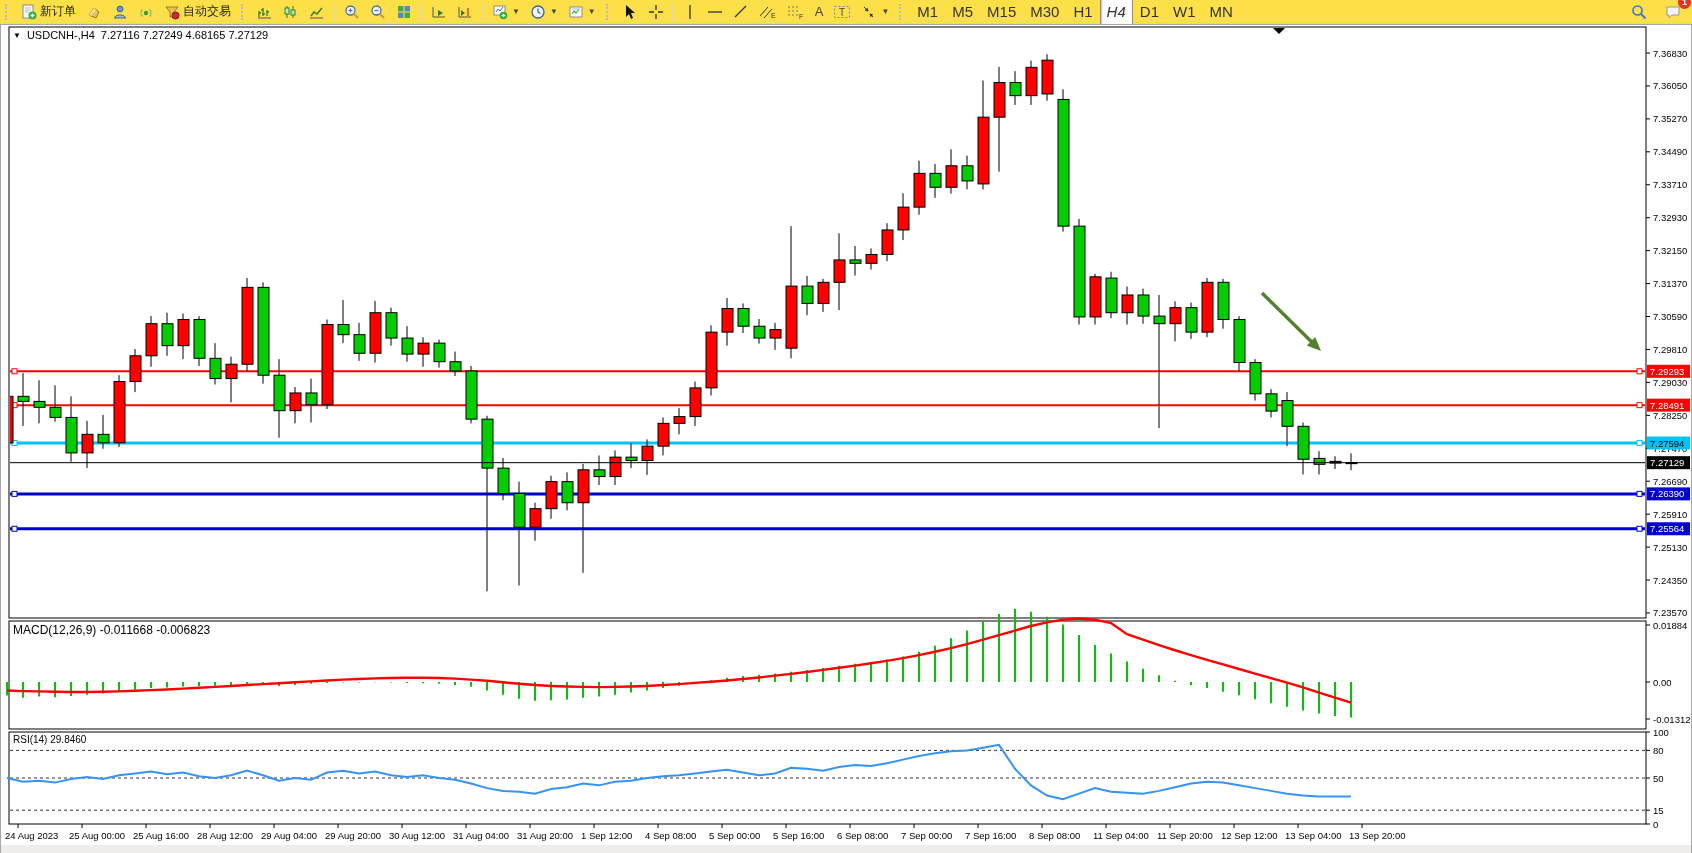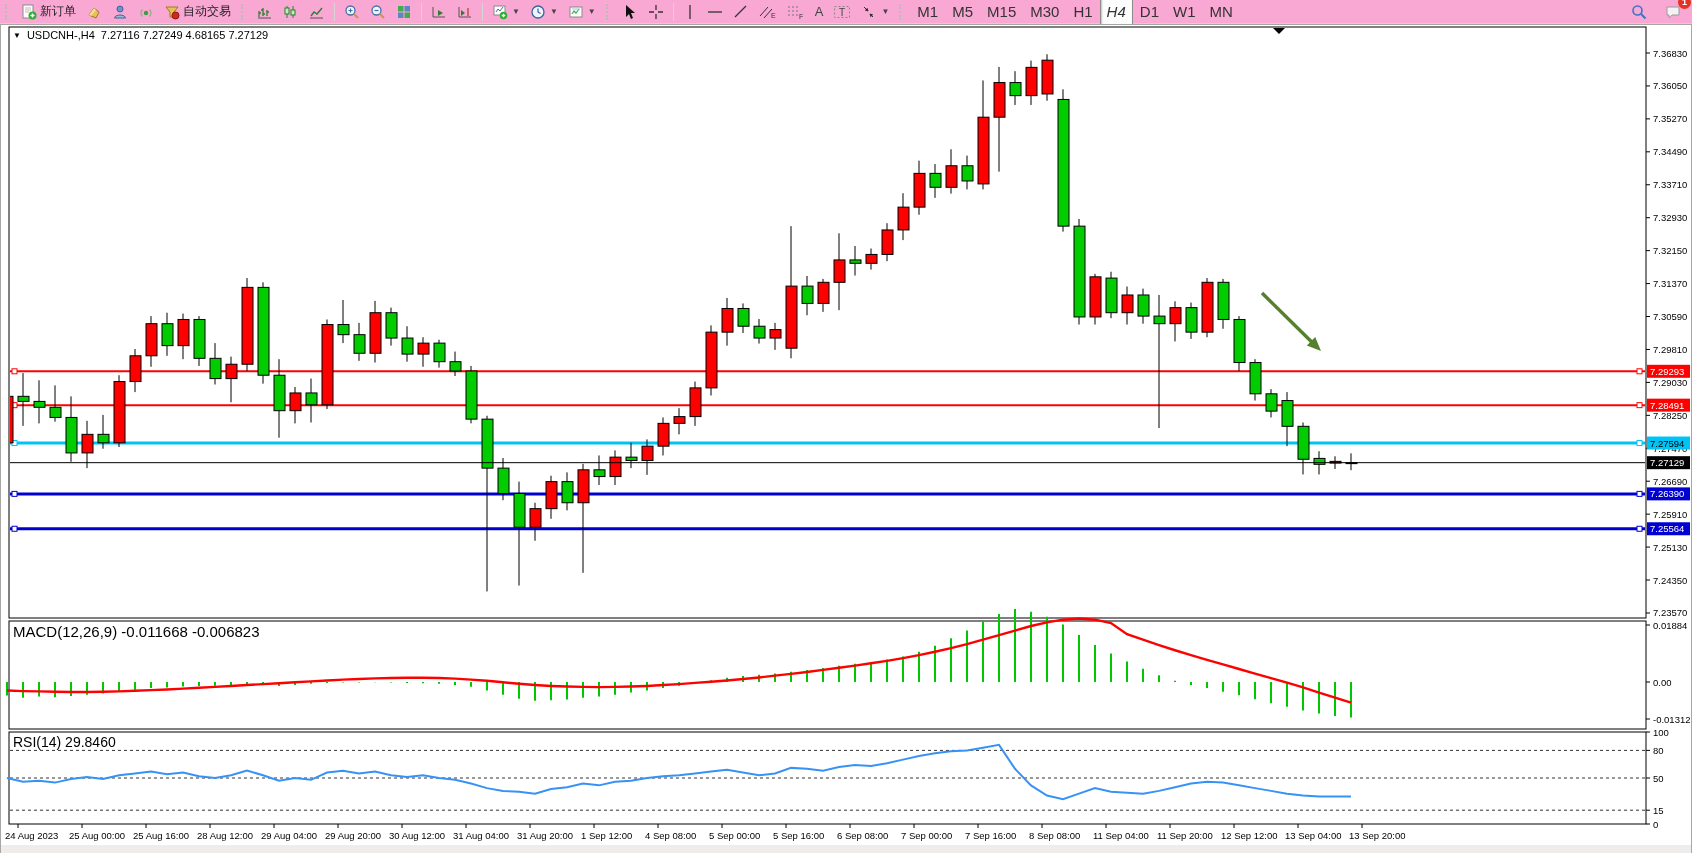--- a/index.html
+++ b/index.html
@@ -5,7 +5,7 @@
   html,body{margin:0;padding:0;background:#fff;}
   #app{position:relative;width:1692px;height:853px;font-family:"Liberation Sans",sans-serif;overflow:hidden;background:#fff;}
   
-  #toolbar{position:absolute;left:0;top:0;width:1692px;height:23px;background:#f9a8d4;border-bottom:1px solid #d5d3d1;display:flex;align-items:center;font-size:12px;color:#222;}
+  #toolbar{position:absolute;left:0;top:0;width:1692px;height:23px;background:#fde047;border-bottom:1px solid #d5d3d1;display:flex;align-items:center;font-size:12px;color:#222;}
   .grip{width:6px;height:16px;border-left:2px dotted #bdbbb8;margin:0 3px 0 5px;}
   .sep{width:1px;height:18px;background:#d8d6d4;margin:0 4px;}
   .tbtn{display:flex;align-items:center;gap:3px;padding:2px 4px;height:18px;border:1px solid transparent;border-radius:2px;cursor:default;white-space:nowrap;}

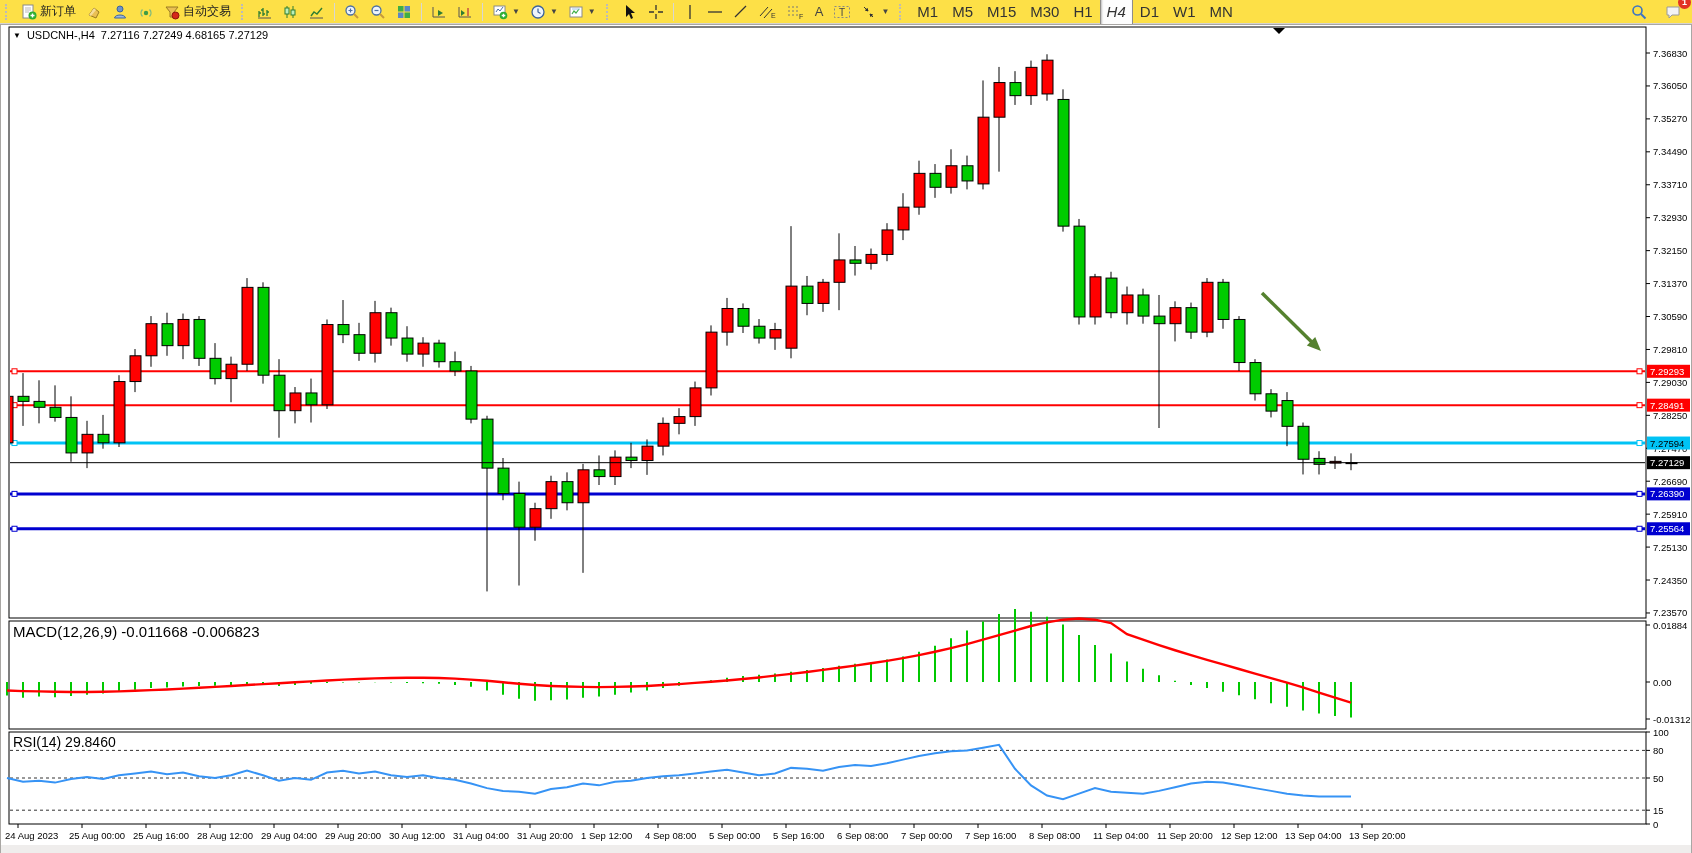--- a/index.html
+++ b/index.html
@@ -21,7 +21,7 @@
   #chart-svg{position:absolute;left:0;top:0;}
   .overlay{position:absolute;color:#000;}
   #title{left:12px;top:4px;font-size:11px;display:flex;gap:6px;align-items:center;}
-  #macd-label{left:12px;top:598px;font-size:15px;}
+  #macd-label{left:12px;top:598px;font-size:12px;}
   #rsi-label{left:12px;top:709px;font-size:14px;}
   #bottom-strip{position:absolute;left:0;top:820px;width:1690px;height:8px;background:#efedec;}
 </style>

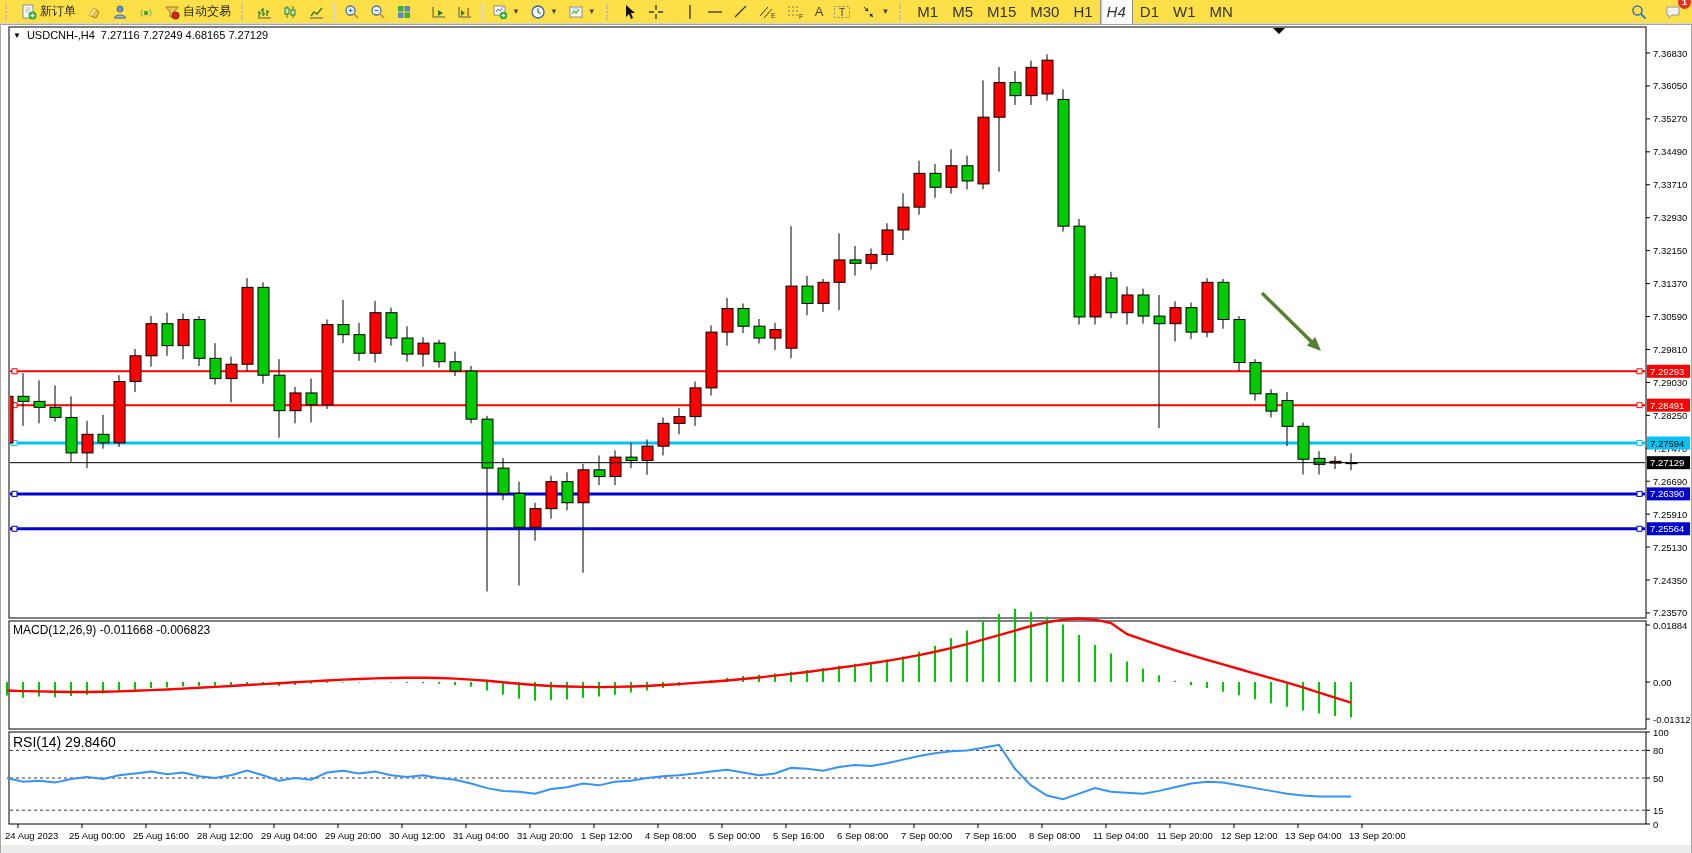--- a/index.html
+++ b/index.html
@@ -22,7 +22,7 @@
   .overlay{position:absolute;color:#000;}
   #title{left:12px;top:4px;font-size:11px;display:flex;gap:6px;align-items:center;}
   #macd-label{left:12px;top:598px;font-size:12px;}
-  #rsi-label{left:12px;top:709px;font-size:14px;}
+  #rsi-label{left:12px;top:709px;font-size:10px;}
   #bottom-strip{position:absolute;left:0;top:820px;width:1690px;height:8px;background:#efedec;}
 </style>
 </head>

